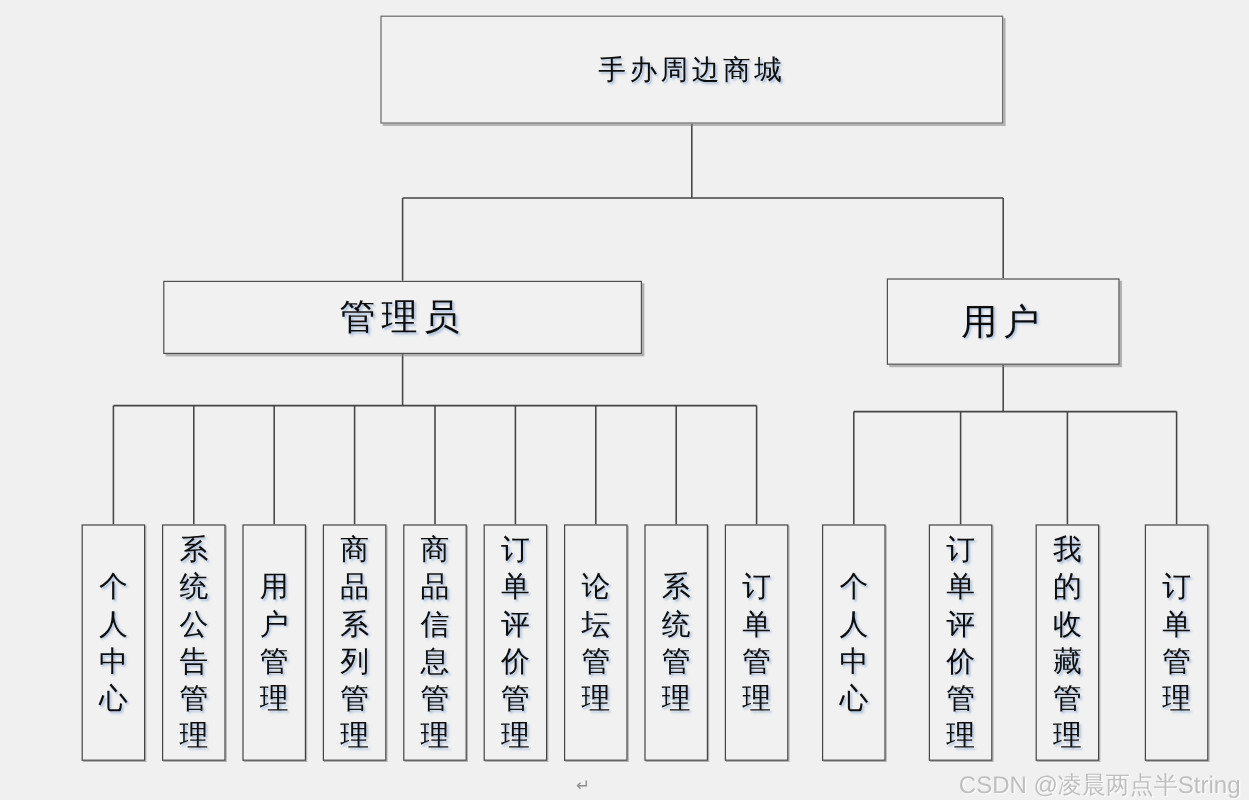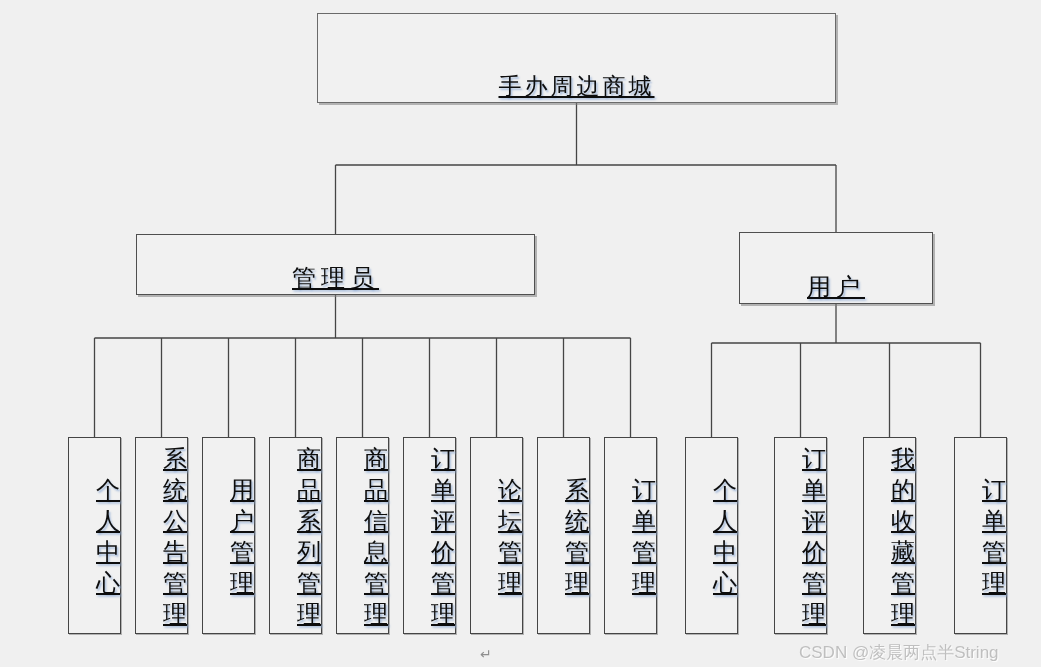--- a/index.html
+++ b/index.html
@@ -26,11 +26,10 @@
     border: 1px solid #4f4f4f;
     box-shadow: 2px 2px 0 rgba(128,128,128,0.55);
     display: flex;
-    align-items: flex-end;
+    align-items: center;
     justify-content: center;
     color: #0d0d0d;
     box-sizing: border-box;
-    text-decoration: underline;
   }
   .box .label {
     text-shadow: 1.5px 1.5px 2px rgba(148,175,214,0.85);

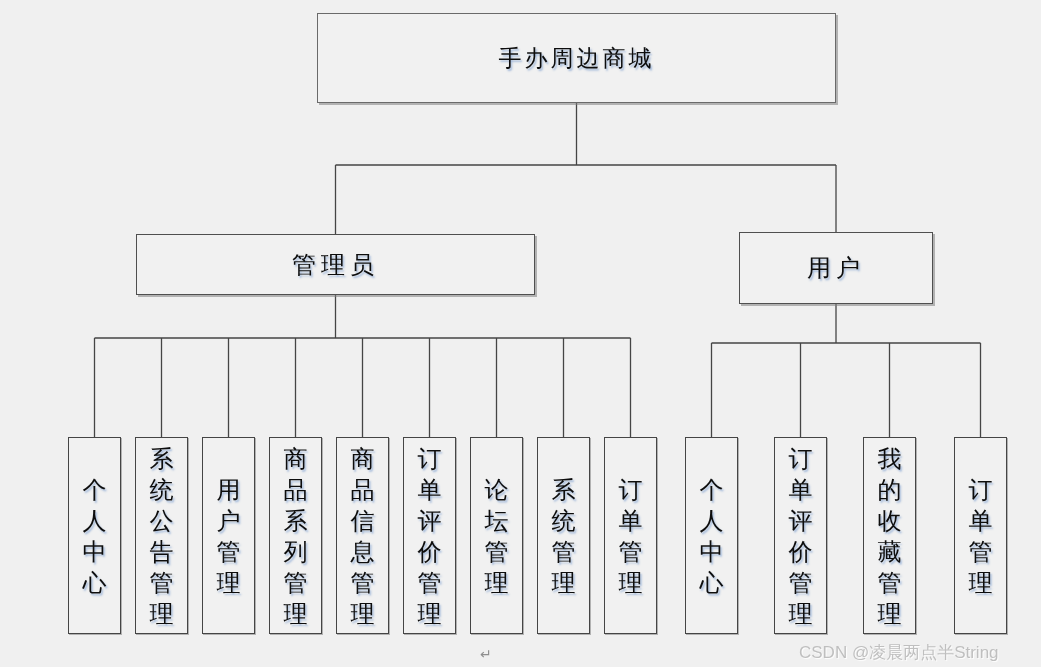--- a/index.html
+++ b/index.html
@@ -40,7 +40,7 @@
     border-color: #6a6a6a;
   }
   .root-box .label { font-size: 23px; letter-spacing: 3px; }
-  .branch-box .label { font-size: 24px; letter-spacing: 5px; }
+  .branch-box .label { font-size: 30px; letter-spacing: 5px; }
   .branch-admin { left: 136px; top: 234px; width: 399px; height: 61px; }
   .branch-user  { left: 739px; top: 232px; width: 194px; height: 72px; }
   .leaf-box {

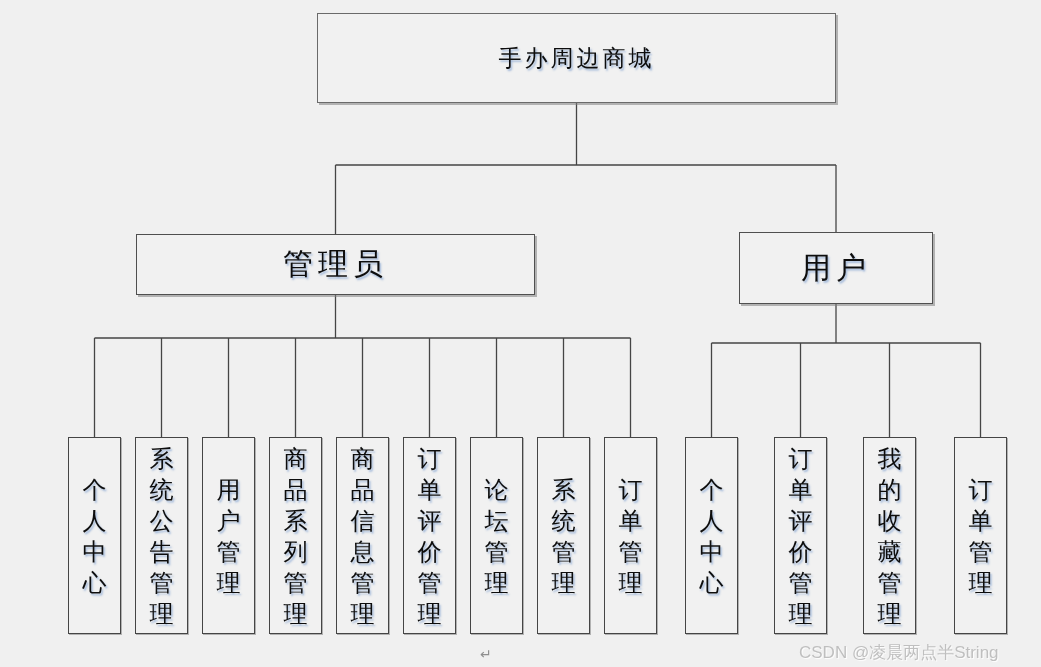--- a/index.html
+++ b/index.html
@@ -60,7 +60,7 @@
   .watermark {
     position: absolute;
     left: 799px; top: 641px;
-    font-size: 17px;
+    font-size: 20px;
     color: #bfbfbf;
     text-shadow: 1px 1px 1px #ffffff;
     white-space: nowrap;

